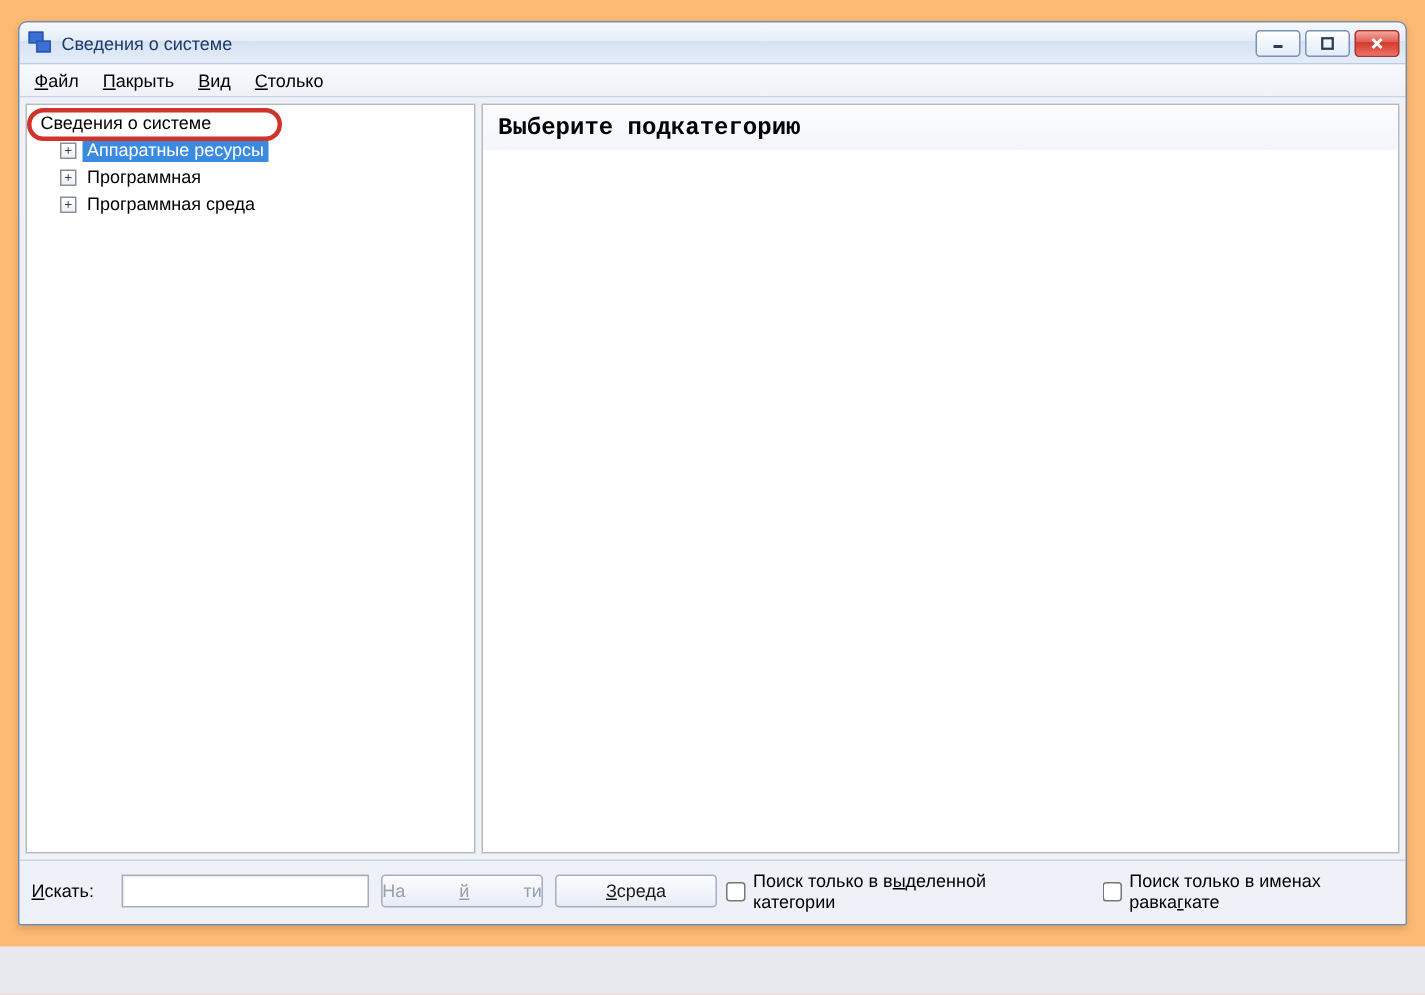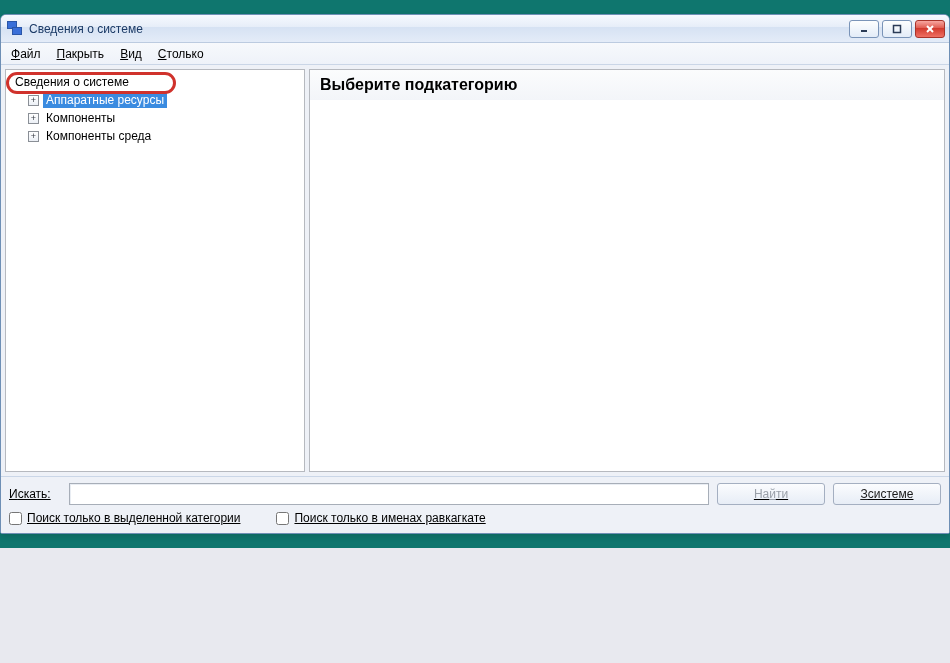--- a/index.html
+++ b/index.html
@@ -4,7 +4,7 @@
 <style>
   * { box-sizing: border-box; margin: 0; padding: 0; }
   html, body { width: 950px; height: 663px; font-family: "Segoe UI", Tahoma, sans-serif; font-size: 12px; background: #e8e9ef; overflow: hidden; }
-  .page { width: 950px; height: 548px; background: #0f766e; padding: 14px 0; }
+  .page { width: 950px; height: 631px; background: #fdba74; padding: 14px 12px; }
   .window {
     width: 100%; height: 100%;
     border: 1px solid #6e8fb5;

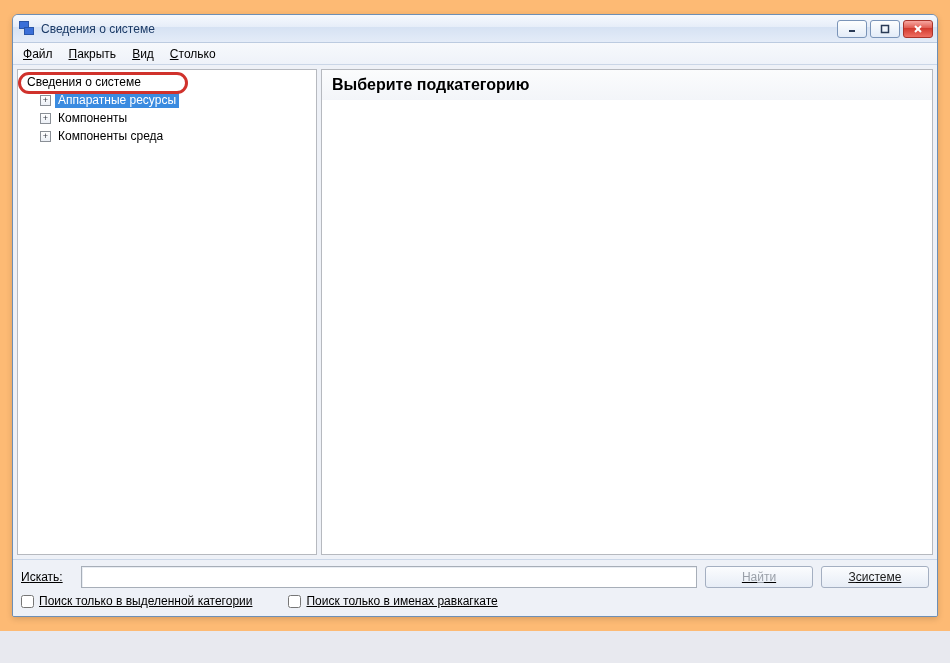--- a/index.html
+++ b/index.html
@@ -50,7 +50,7 @@
     background:#fff; border:1px solid #b6b9bf;
   }
   .tree-panel { width:300px; position:relative; overflow:hidden; }
-  .detail-panel { flex:1; }
+  .detail-panel { flex:1;font-family:Liberation Mono, monospace; }
 
   
   .tree { padding:3px 0; font-size:12px; color:#000; user-select:none; }

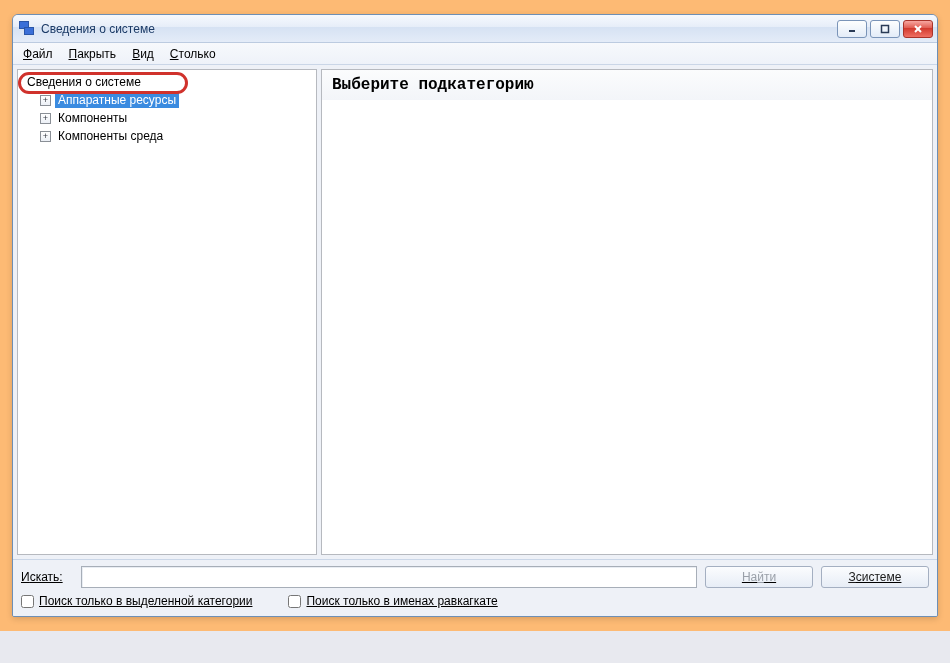--- a/index.html
+++ b/index.html
@@ -173,7 +173,7 @@
           </div>
           <div class="tree-row child">
             <span class="toggle">+</span>
-            <span class="lbl">Компоненты</span>
+            <span class="lbl">Программная</span>
           </div>
           <div class="tree-row child">
             <span class="toggle">+</span>

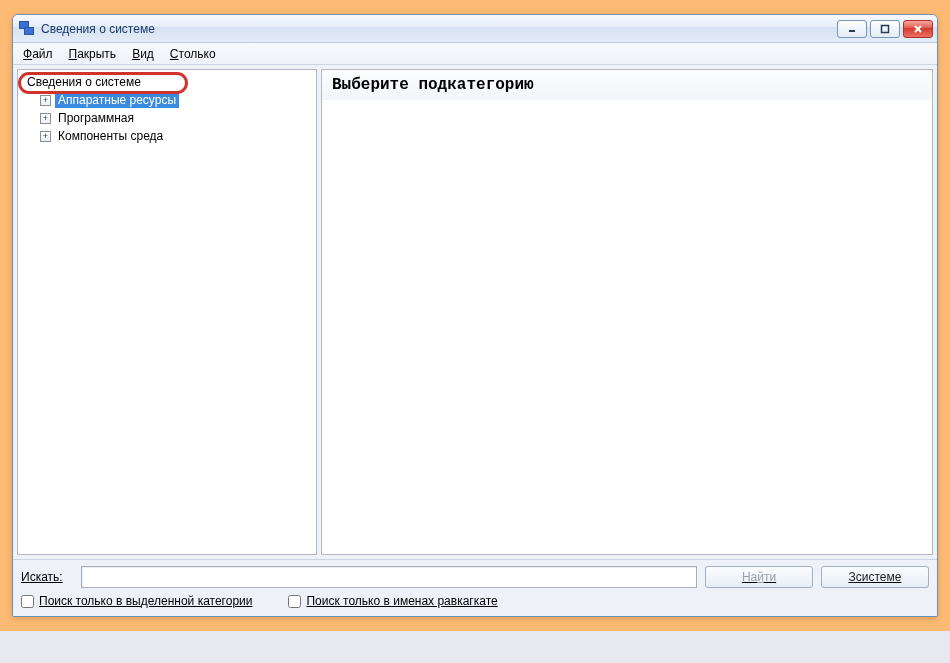--- a/index.html
+++ b/index.html
@@ -177,7 +177,7 @@
           </div>
           <div class="tree-row child">
             <span class="toggle">+</span>
-            <span class="lbl">Компоненты среда</span>
+            <span class="lbl">Программная среда</span>
           </div>
         </div>
       </div>

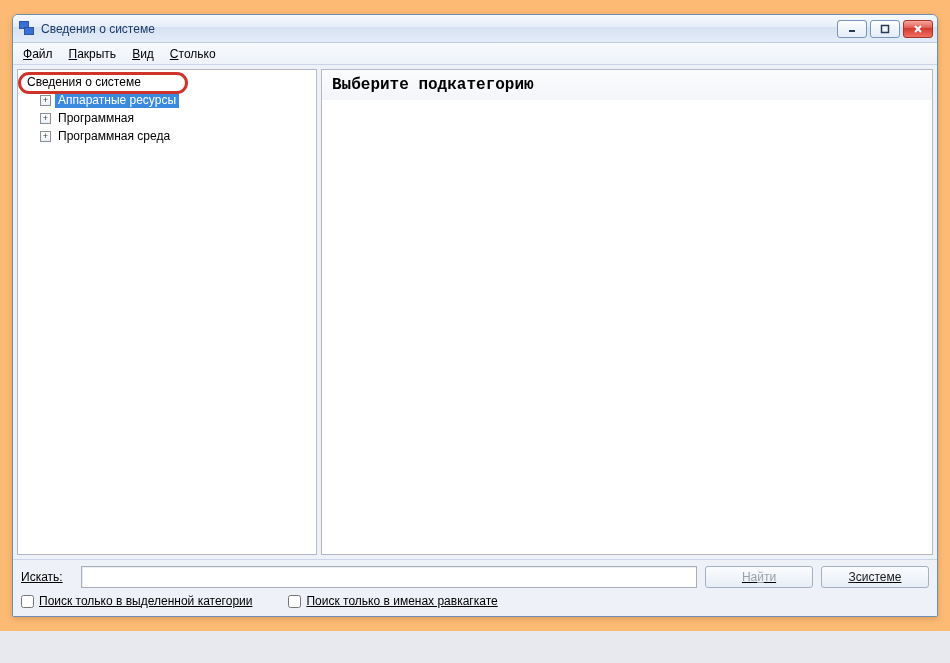--- a/index.html
+++ b/index.html
@@ -81,7 +81,7 @@
   
   .bottom {
     border-top:1px solid #cad6e7; background:#eef1f7;
-    padding:6px 8px 8px; display:flex; flex-direction:column; gap:6px;text-decoration:underline;
+    padding:6px 8px 8px; display:flex; flex-direction:row; gap:6px;
   }
   .search-row { display:flex; align-items:center; gap:8px; }
   .search-label { min-width:52px; color:#000; }

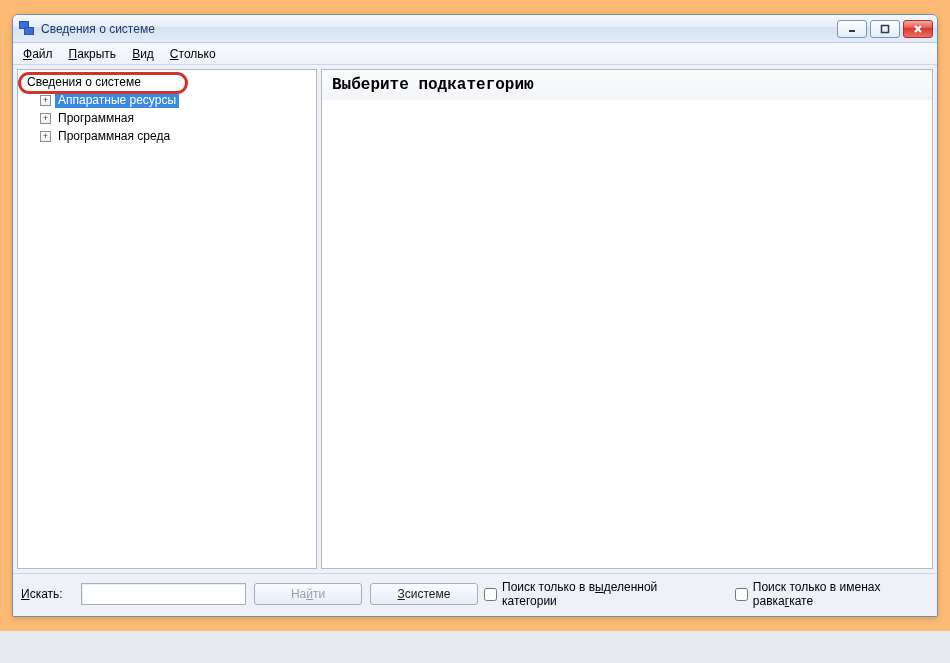--- a/index.html
+++ b/index.html
@@ -96,7 +96,7 @@
     display:flex; align-items:center; justify-content:center; font:inherit;
     color:#1a1a1a;
   }
-  .btn.disabled { color:#9aa0a9; }
+  .btn.disabled { color:#9aa0a9;gap:36px; }
   .btn .ul { text-decoration:underline; }
 
   .check-row { display:flex; align-items:flex-start; gap:36px; }

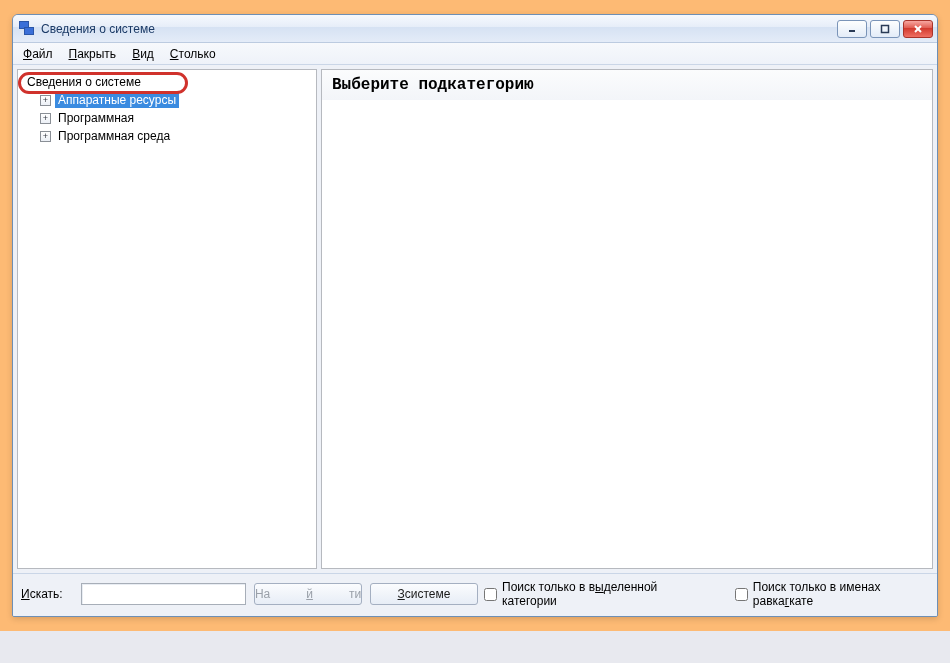--- a/index.html
+++ b/index.html
@@ -199,7 +199,7 @@
         <button class="btn">
             <span></span>
             <span class="ul">З</span>
-            <span>системе</span>
+            <span>среда</span>
           </button>
       </div>
       <div class="check-row">

